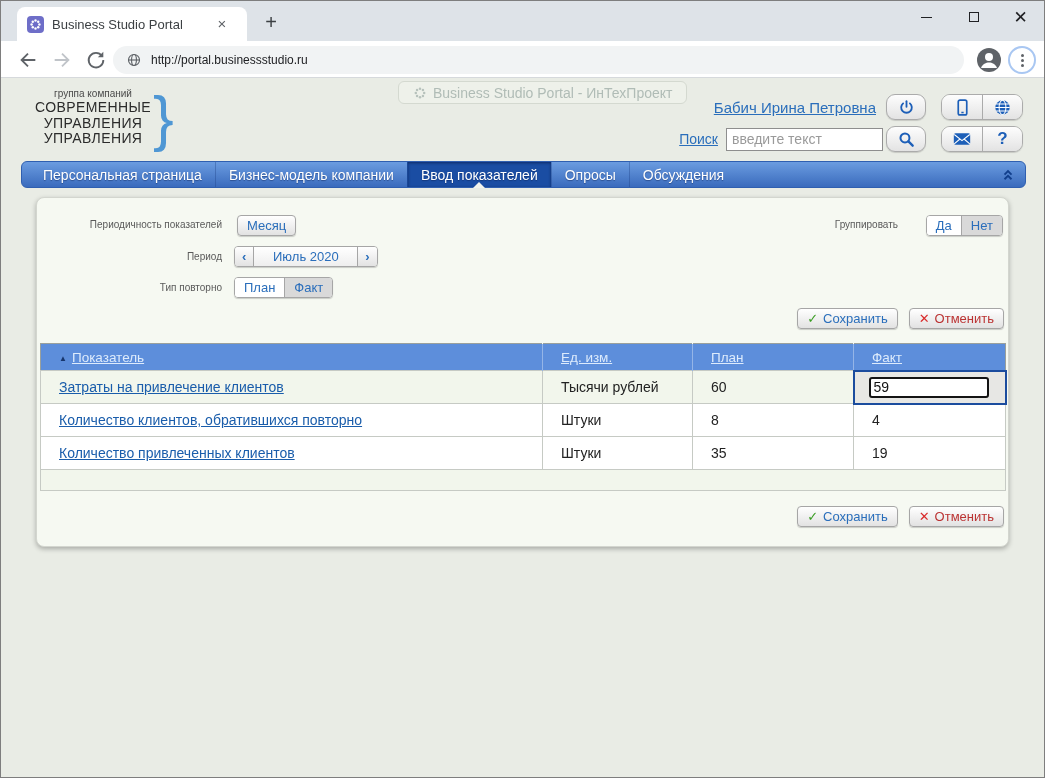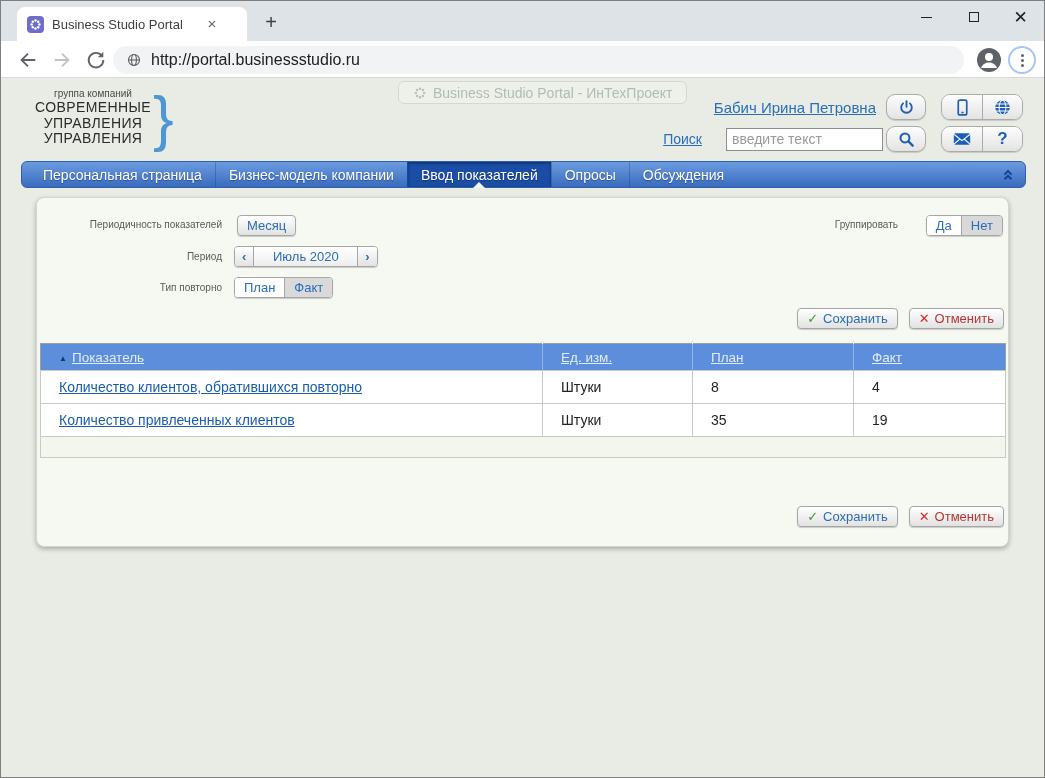--- a/index.html
+++ b/index.html
@@ -8,7 +8,7 @@
 
   
   .titlebar { position:relative; height:40px; background:#dee3e8; }
-  .tab { position:absolute; left:16px; top:6px; width:230px; height:34px; background:#fff; border-radius:8px 8px 0 0; display:flex; align-items:center; padding:0 26px 0 10px; }
+  .tab { position:absolute; left:16px; top:6px; width:230px; height:34px; background:#fff; border-radius:8px 8px 0 0; display:flex; align-items:center; padding:0 16px 0 10px; }
   .favicon { width:17px; height:17px; border-radius:4px; background:#6e6ec8; display:flex; align-items:center; justify-content:center; flex:0 0 auto; }
   .tab-title { flex:1; margin-left:8px; font-size:13px; color:#3c4043; white-space:nowrap; overflow:hidden; }
   .tab-close { width:18px; height:18px; text-align:center; line-height:17px; font-size:15px; color:#5f6368; border-radius:50%; cursor:default; }

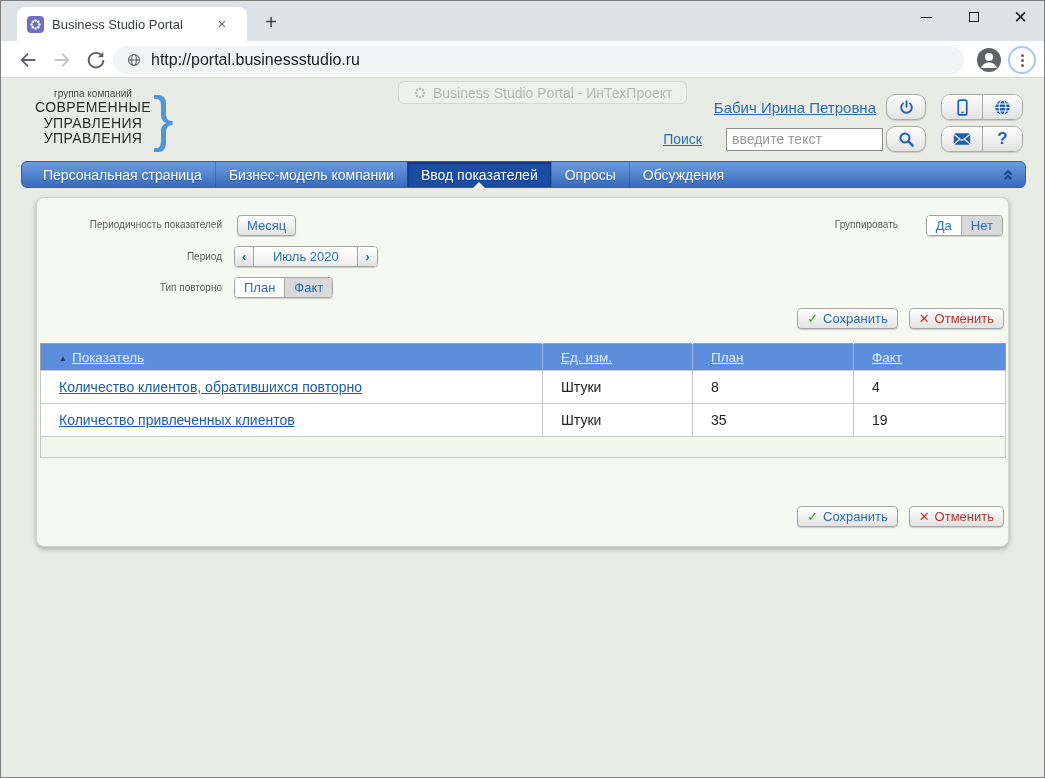--- a/index.html
+++ b/index.html
@@ -23,7 +23,7 @@
   .nav-ico { position:absolute; top:8px; width:22px; height:22px; }
   .urlbar { position:absolute; left:112px; top:5px; width:851px; height:28px; background:#f1f3f4; border-radius:14px; display:flex; align-items:center; padding:0 14px; }
   .url-globe { width:14px; height:14px; margin-right:10px; flex:0 0 auto; }
-  .url-text { font-size:16px; color:#202124; }
+  .url-text { font-size:12px; color:#202124; }
   .profile-btn { position:absolute; right:42px; top:6px; width:26px; height:26px; }
   .menu-btn { position:absolute; right:8px; top:5px; width:28px; height:28px; border:2px solid #a9c7f2; border-radius:50%; display:flex; align-items:center; justify-content:center; }
   .dots { display:flex; flex-direction:column; gap:2px; }

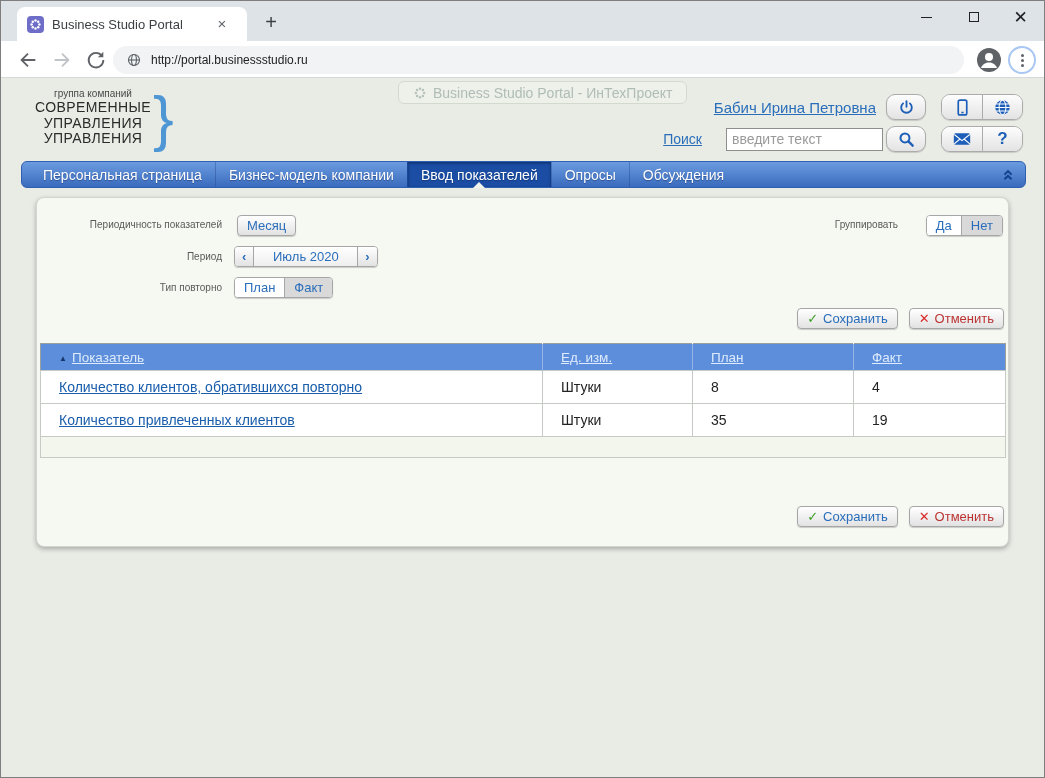--- a/index.html
+++ b/index.html
@@ -217,7 +217,7 @@
 
     <div class="user-row row2">
       <a class="plink" style="font-size:14px">Поиск</a>
-      <input class="search-input" style="margin-left: 24px;" placeholder="введите текст">
+      <input class="search-input" style="margin-left: 8px;" placeholder="введите текст">
       <div class="ibtn" style="margin-left:3px">
         <svg width="17" height="17" viewBox="0 0 22 22">
             <circle cx="9" cy="9" r="5.8" fill="none" stroke="#1d5fb8" stroke-width="2.6"></circle>

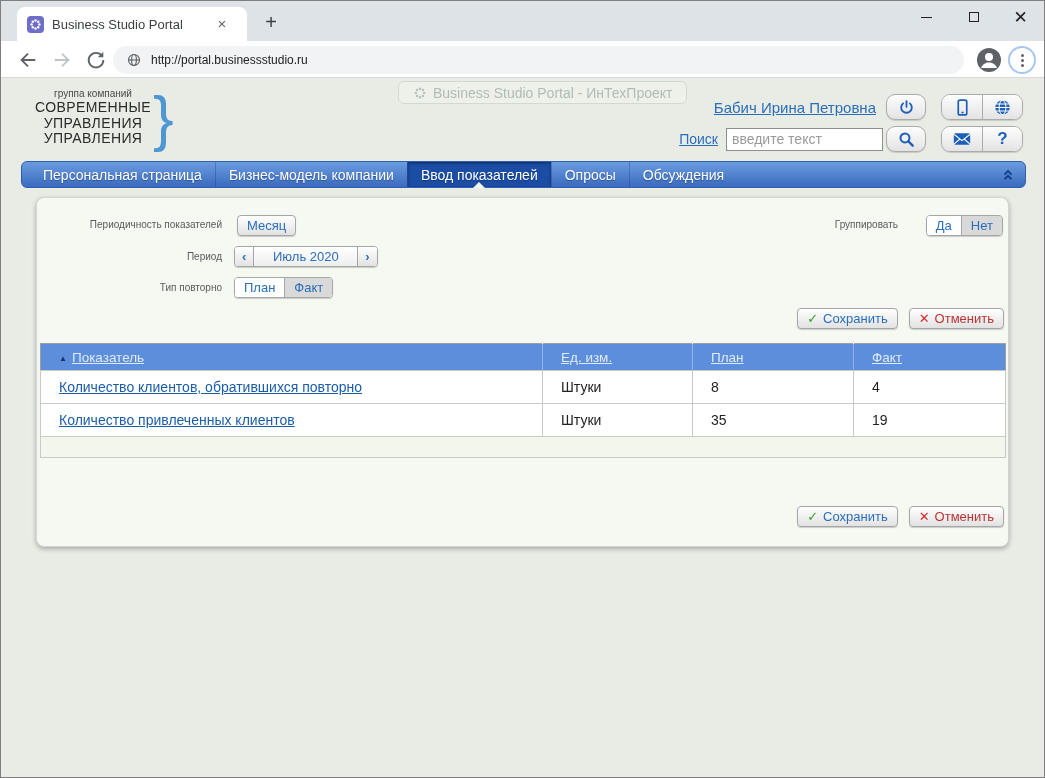--- a/index.html
+++ b/index.html
@@ -314,6 +314,14 @@
           <th><a class="hlink">План</a></th>
           <th><a class="hlink">Факт</a></th>
         </tr>
+        <tr class="hl">
+          <td><a class="rlink">Затраты на привлечение клиентов</a></td>
+          <td>Тысячи рублей</td>
+          <td>60</td>
+          <td class="factcol">
+            <input class="fact-input" value="59" style="">
+          </td>
+        </tr>
         <tr>
           <td><a class="rlink">Количество клиентов, обратившихся повторно</a></td>
           <td>Штуки</td>

